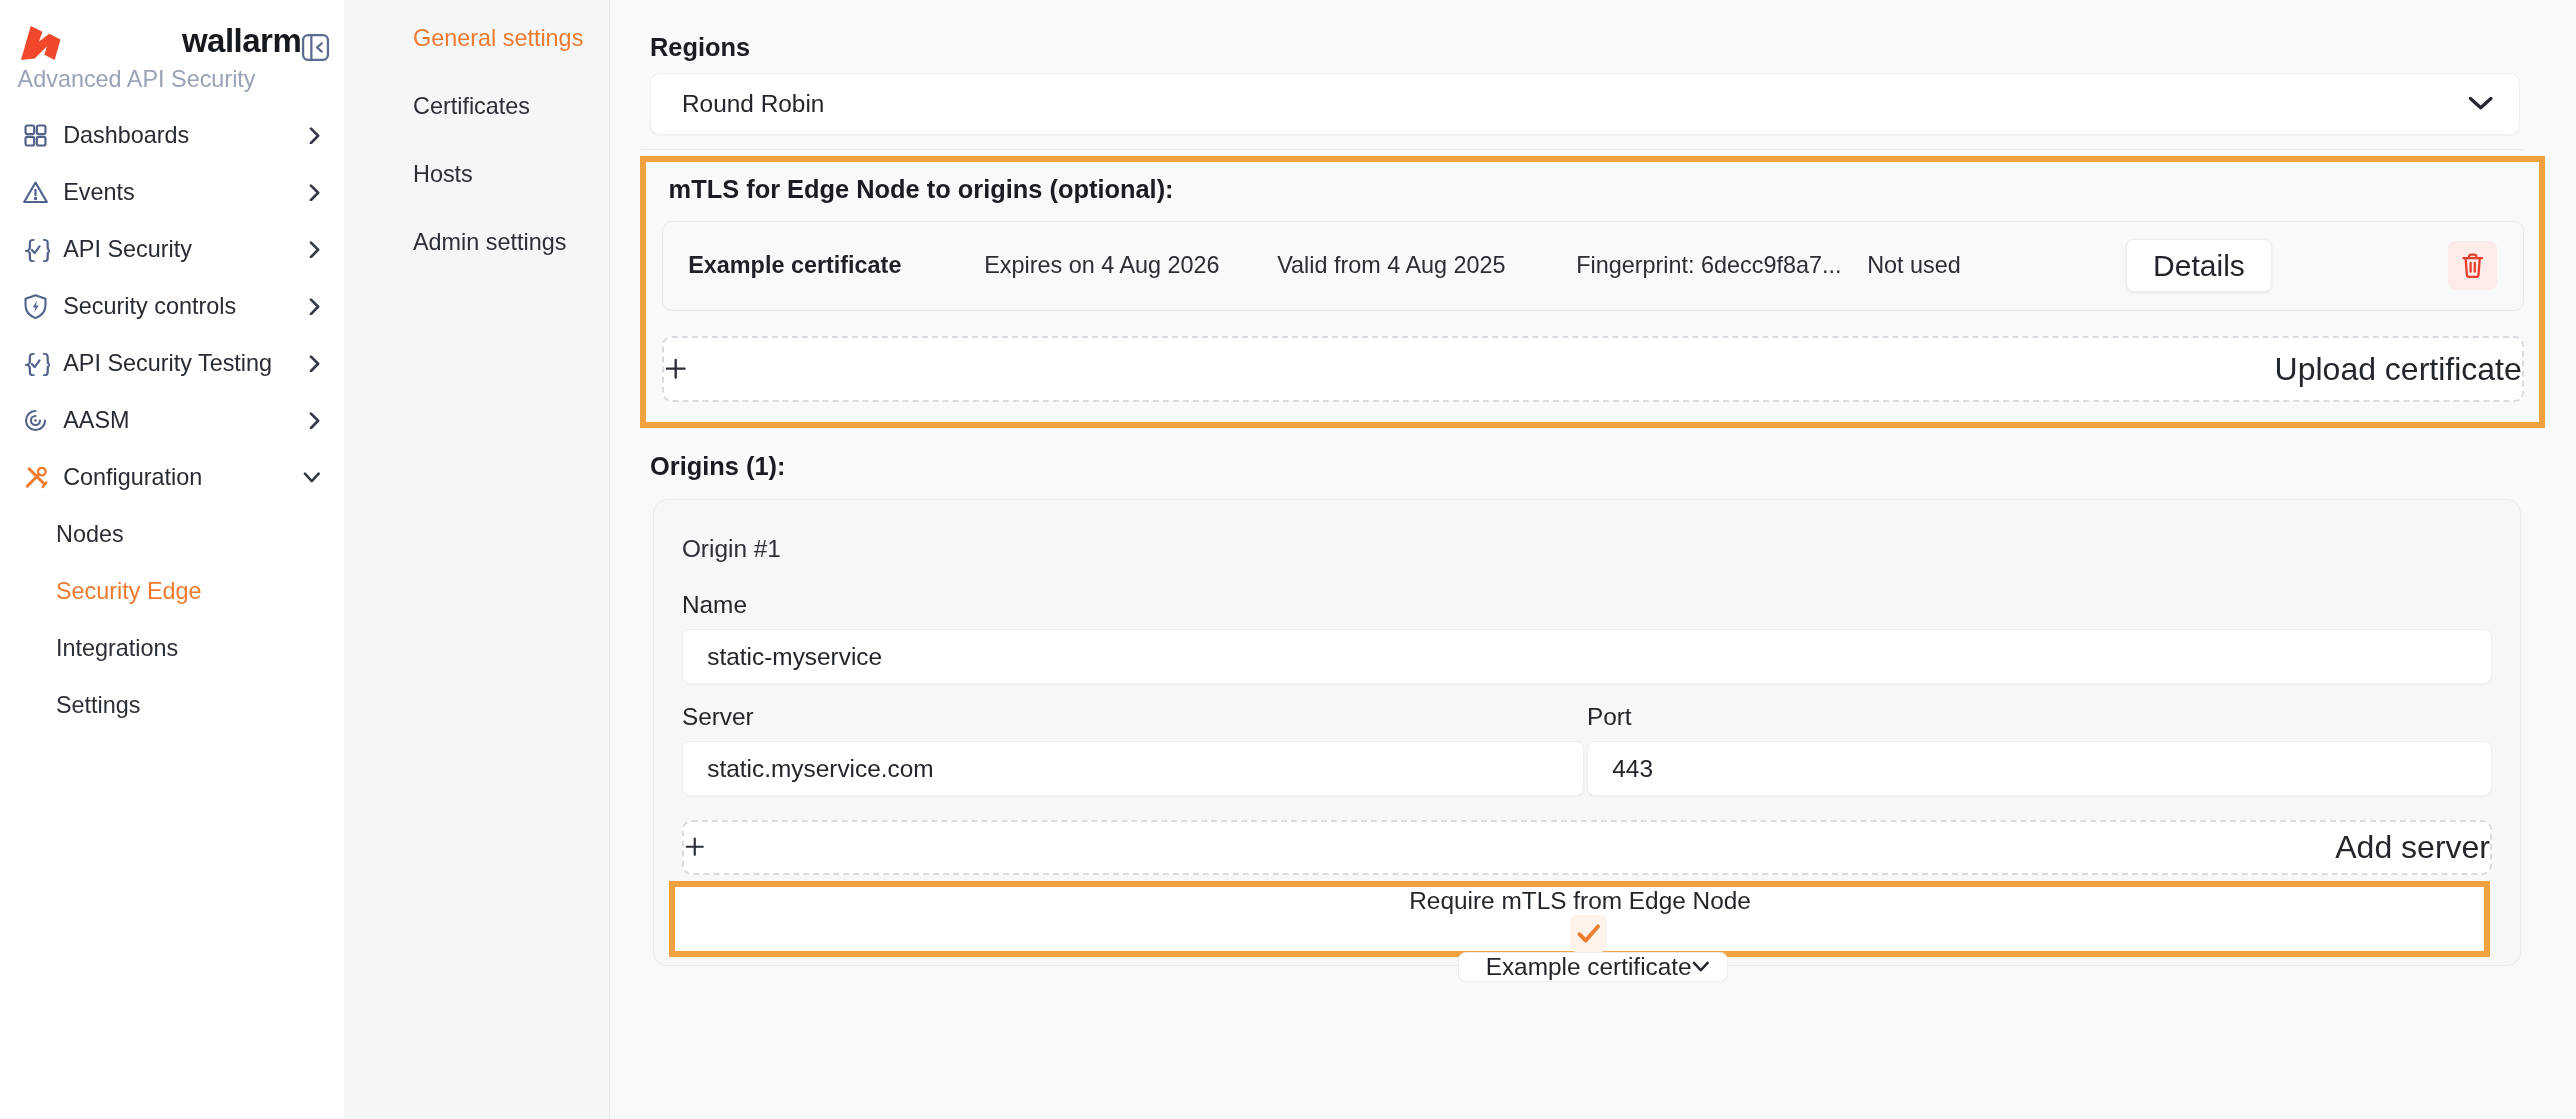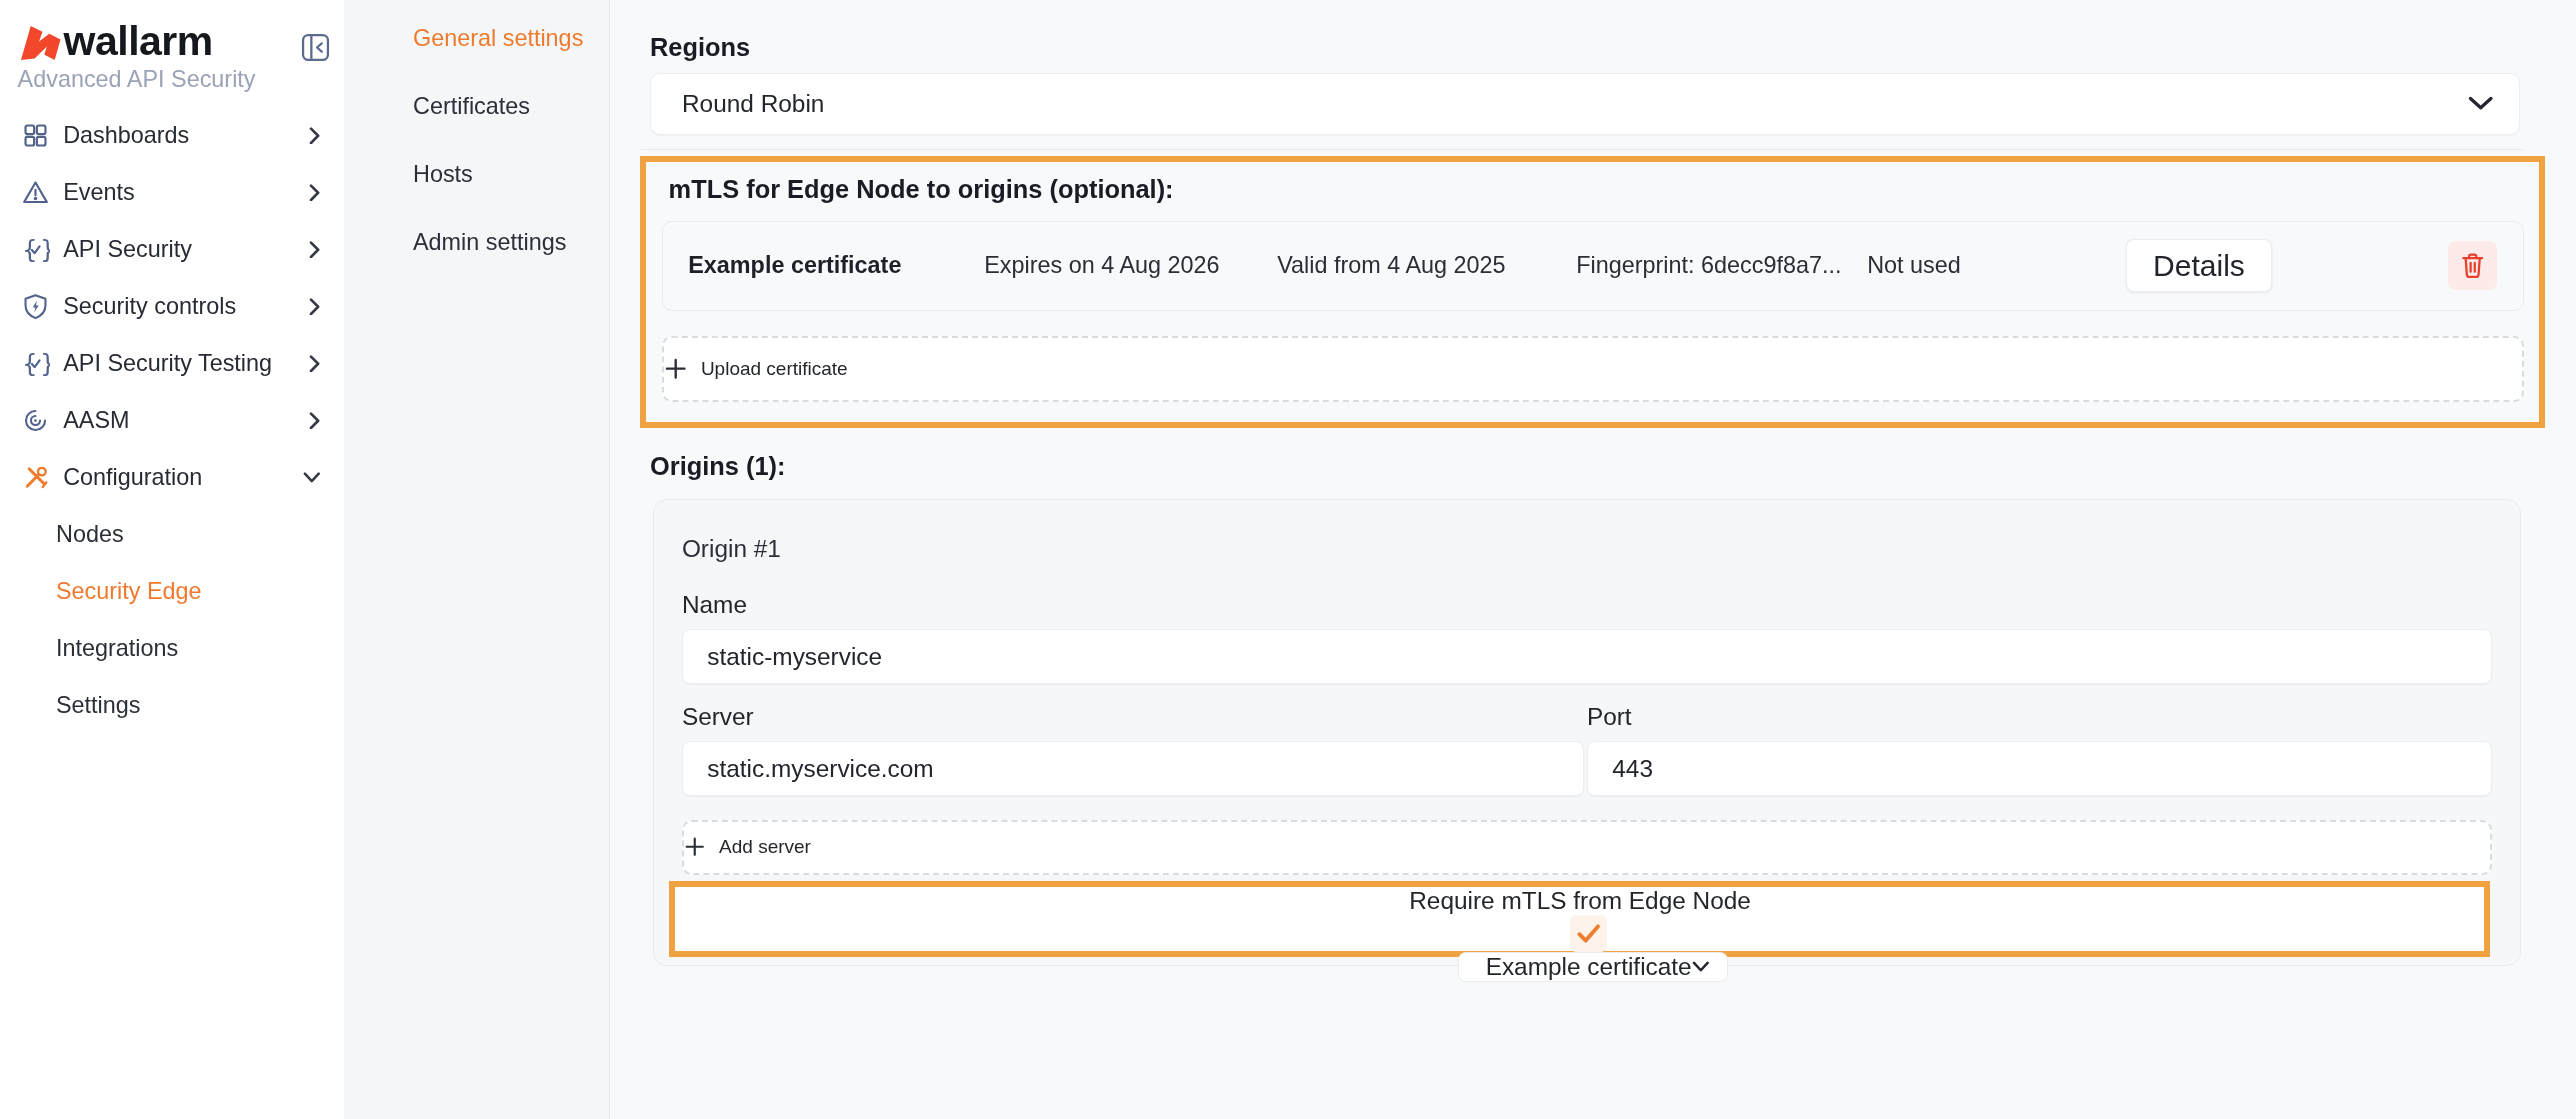--- a/index.html
+++ b/index.html
@@ -10,7 +10,7 @@
   
   .sidebar { width:344px; background:#ffffff; flex:0 0 344px; padding-top:19.5px; }
   .logo-row { display:flex; align-items:center; padding:0 13.7px 0 17.6px; height:43px; }
-  .brand { font-size:41px; font-weight:700; letter-spacing:-0.5px; color:#15181d; margin-left:1px; flex:1; }
+  .brand { font-size:33px; font-weight:700; letter-spacing:-0.5px; color:#15181d; margin-left:1px; flex:1;text-align:right; }
   .collapse-btn { width:29px; height:29px; margin-top:13.7px; cursor:pointer; }
   .subtitle { padding-left:17.6px; margin-top:3.9px; font-size:23.4px; color:#9aa3b5; }
   .nav { margin-top:13.7px; }

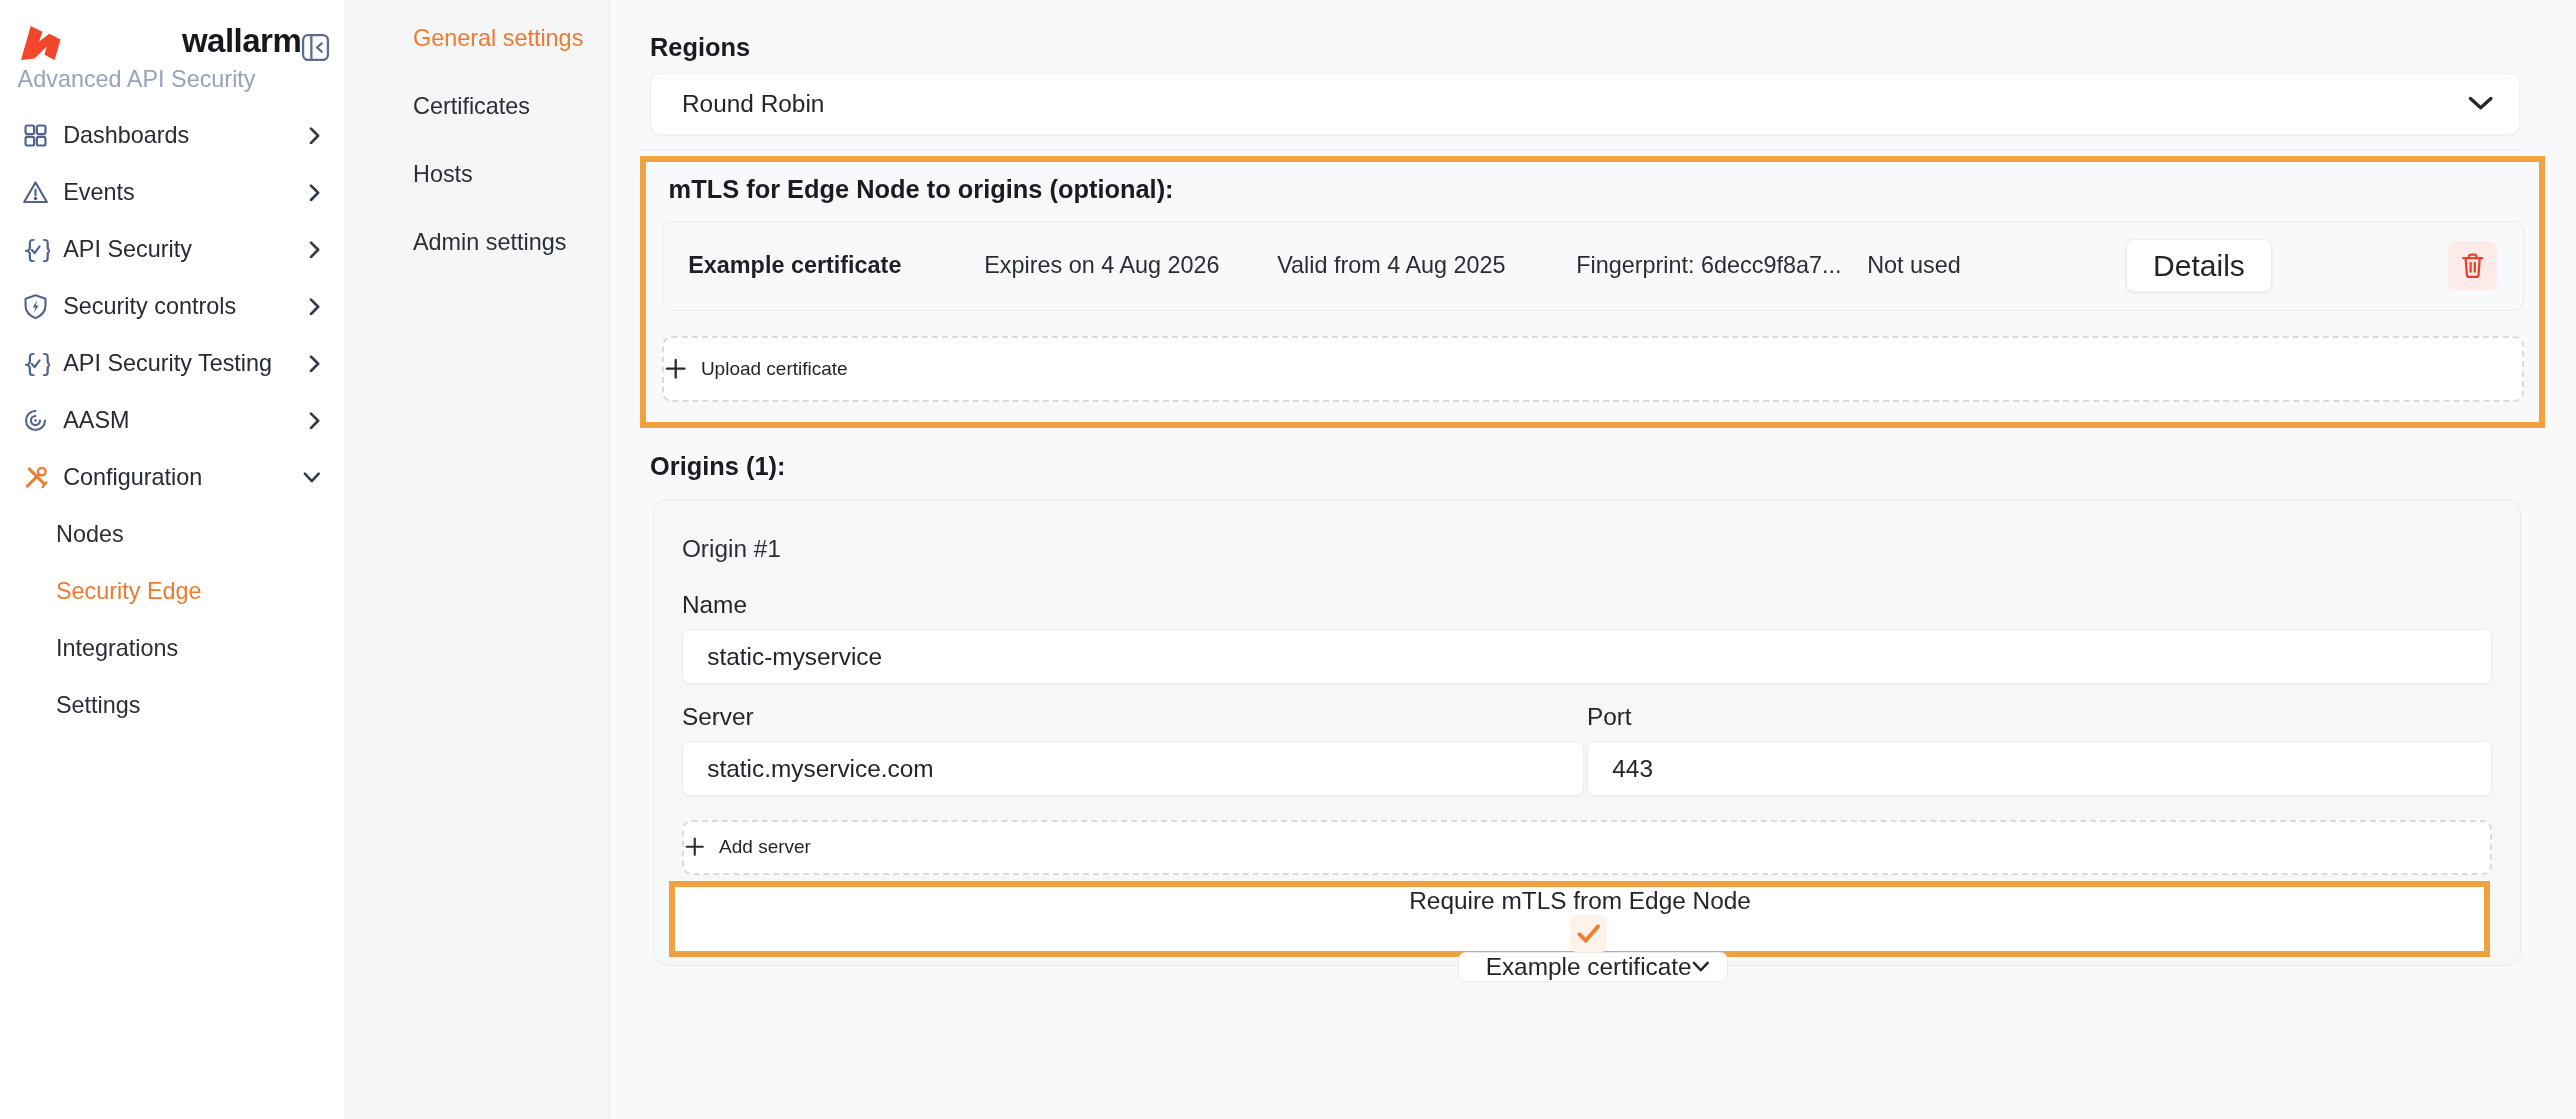--- a/index.html
+++ b/index.html
@@ -45,7 +45,7 @@
   .cert-row .c-use { font-size:23.4px; color:#2a2e35; }
   .details-btn { margin-left:auto; height:53px; padding:0 26px; background:#fff; border:1px solid #ebedf0; border-radius:7.8px; box-shadow:0 1px 2.9px rgba(20,25,35,.08); font-size:30px; color:#22252b; display:flex; align-items:center; cursor:pointer; }
   .trash-btn { margin-left:176px; width:49px; height:49px; background:#fcebe9; border:none; border-radius:7.8px; display:flex; align-items:center; justify-content:center; cursor:pointer; }
-  .dashed-row { margin-top:25.4px; height:66px; background:#fff; border:2px dashed #d8dbdf; border-radius:9.8px; display:flex; align-items:center; justify-content:flex-start; gap:13.7px; font-size:19px; color:#23262b; cursor:pointer; }
+  .dashed-row { margin-top:25.4px; height:66px; background:#fff; border:2px dashed #d8dbdf; border-radius:9.8px; display:flex; align-items:center; justify-content:space-between; gap:13.7px; font-size:32px; color:#23262b; cursor:pointer; }
 
   h3.origins { margin-top:24.4px; font-size:25.4px; font-weight:700; color:#191c22; height:32px; }
 

